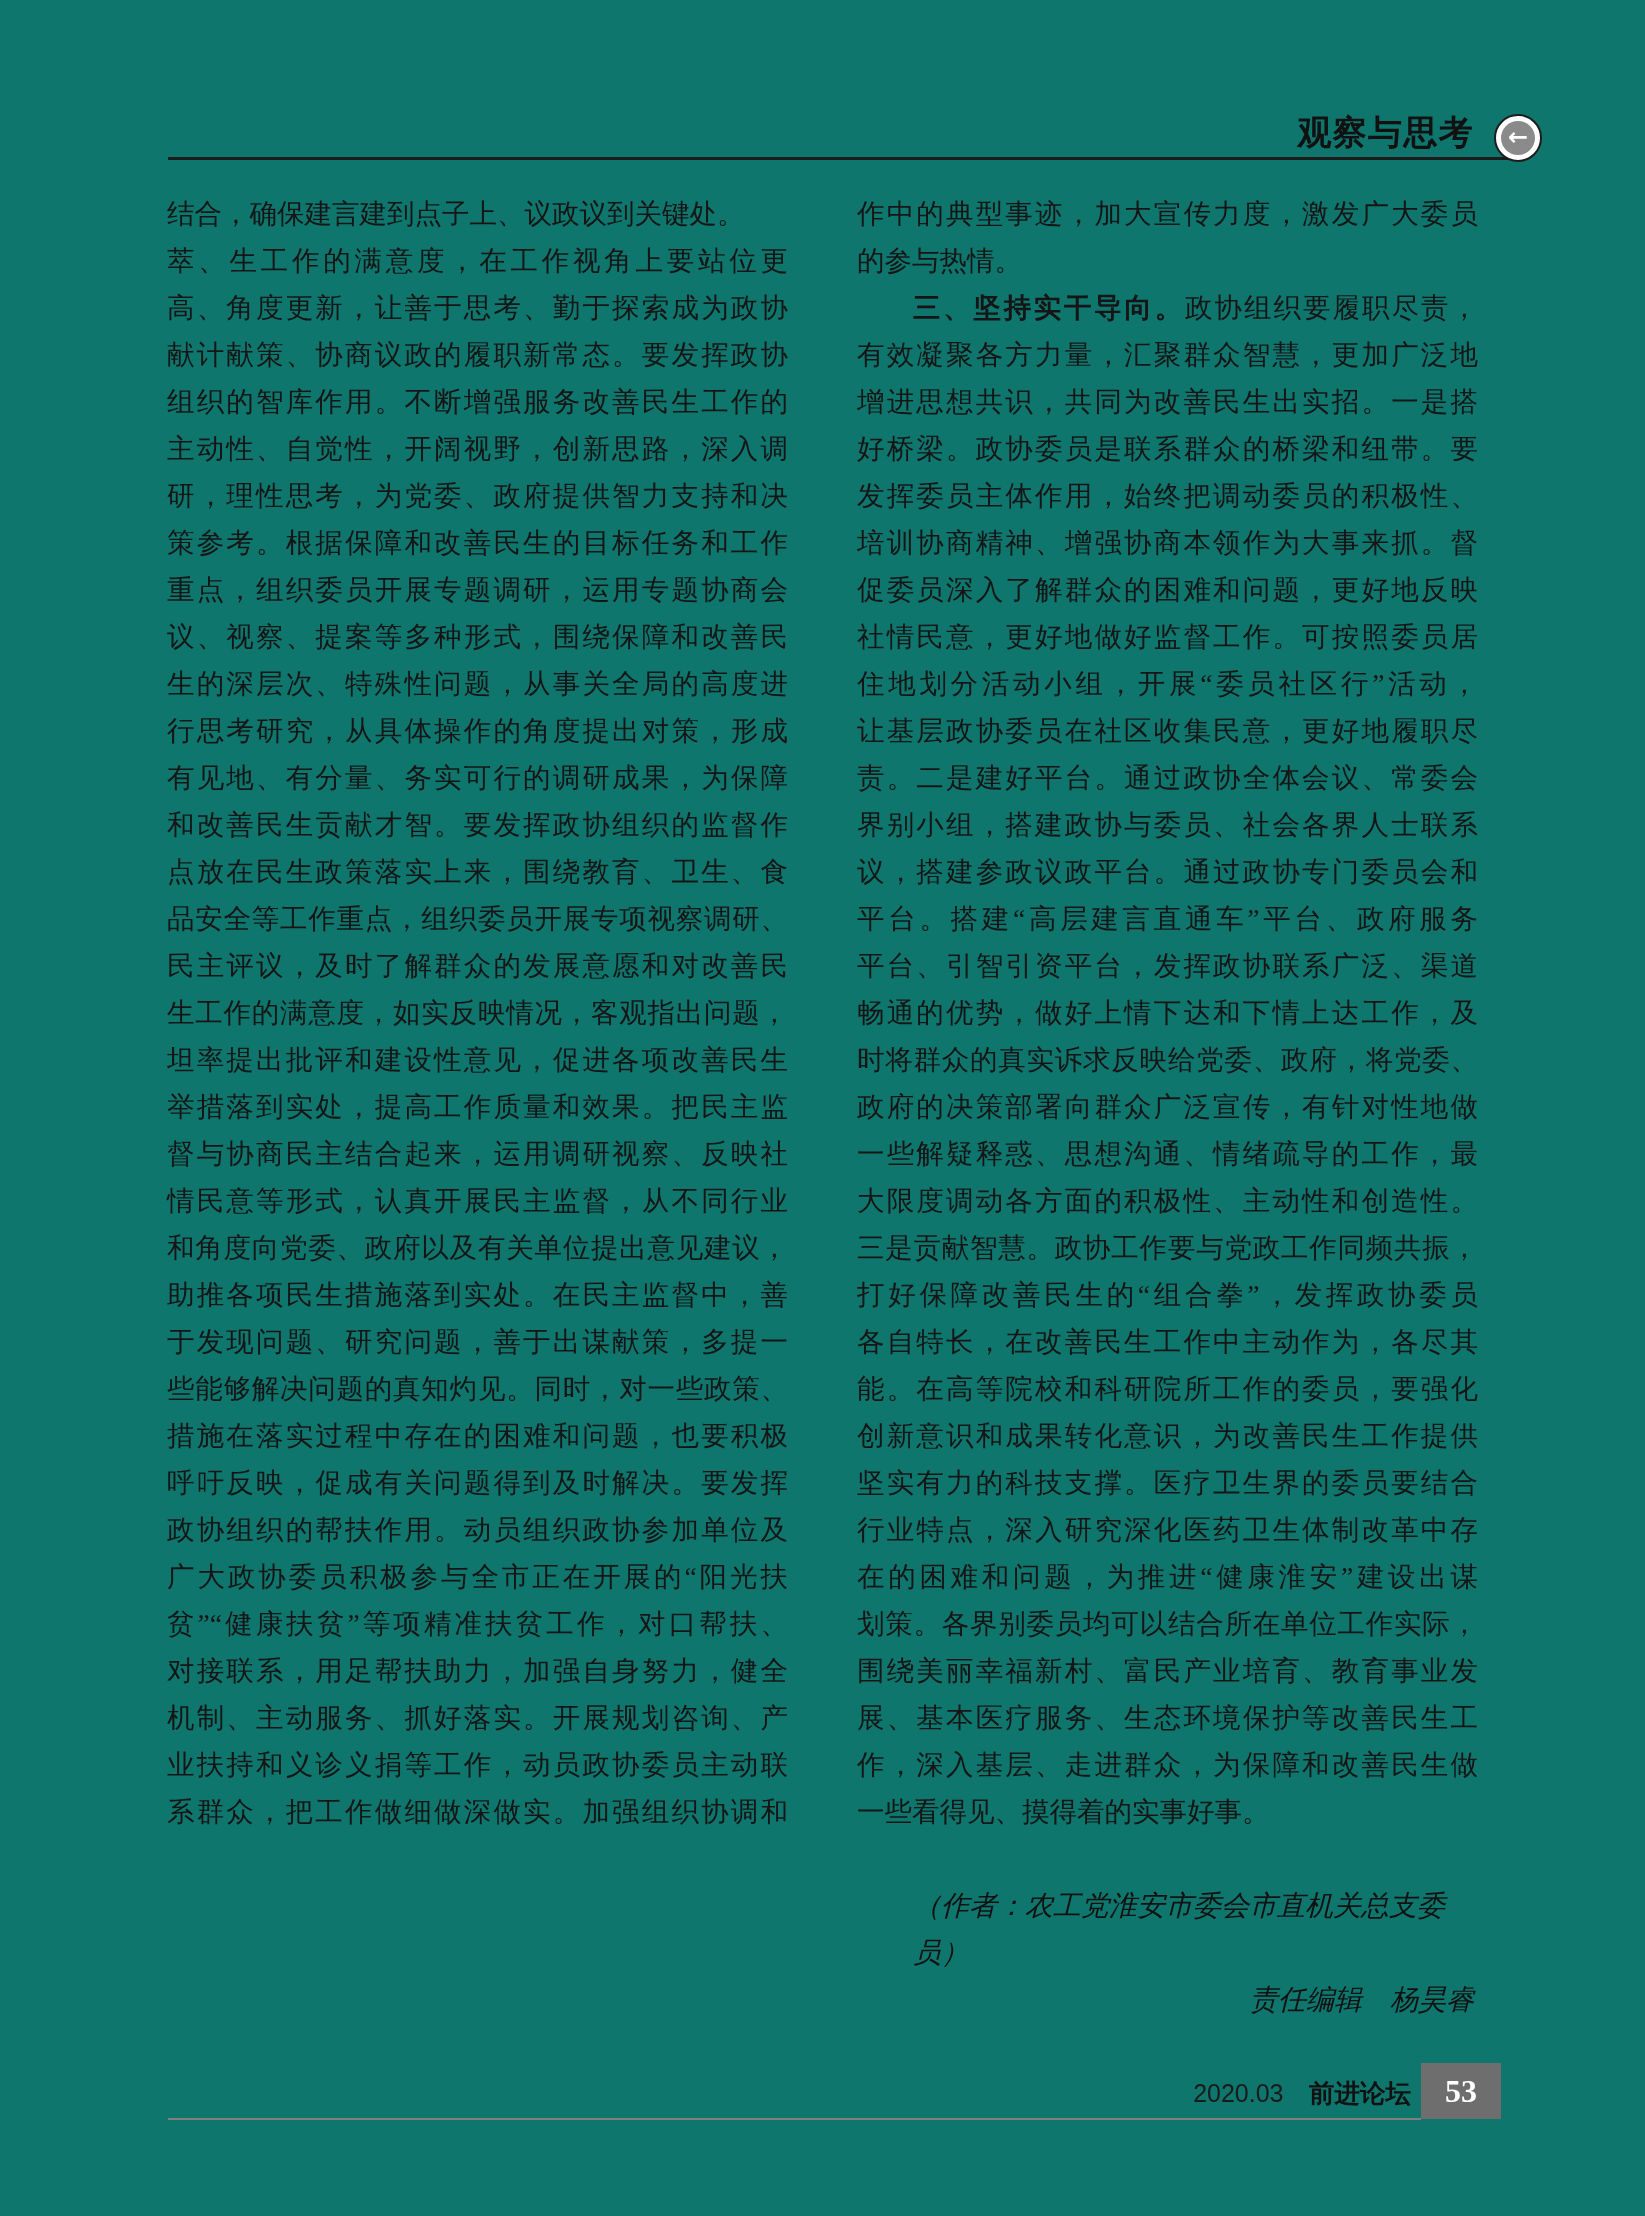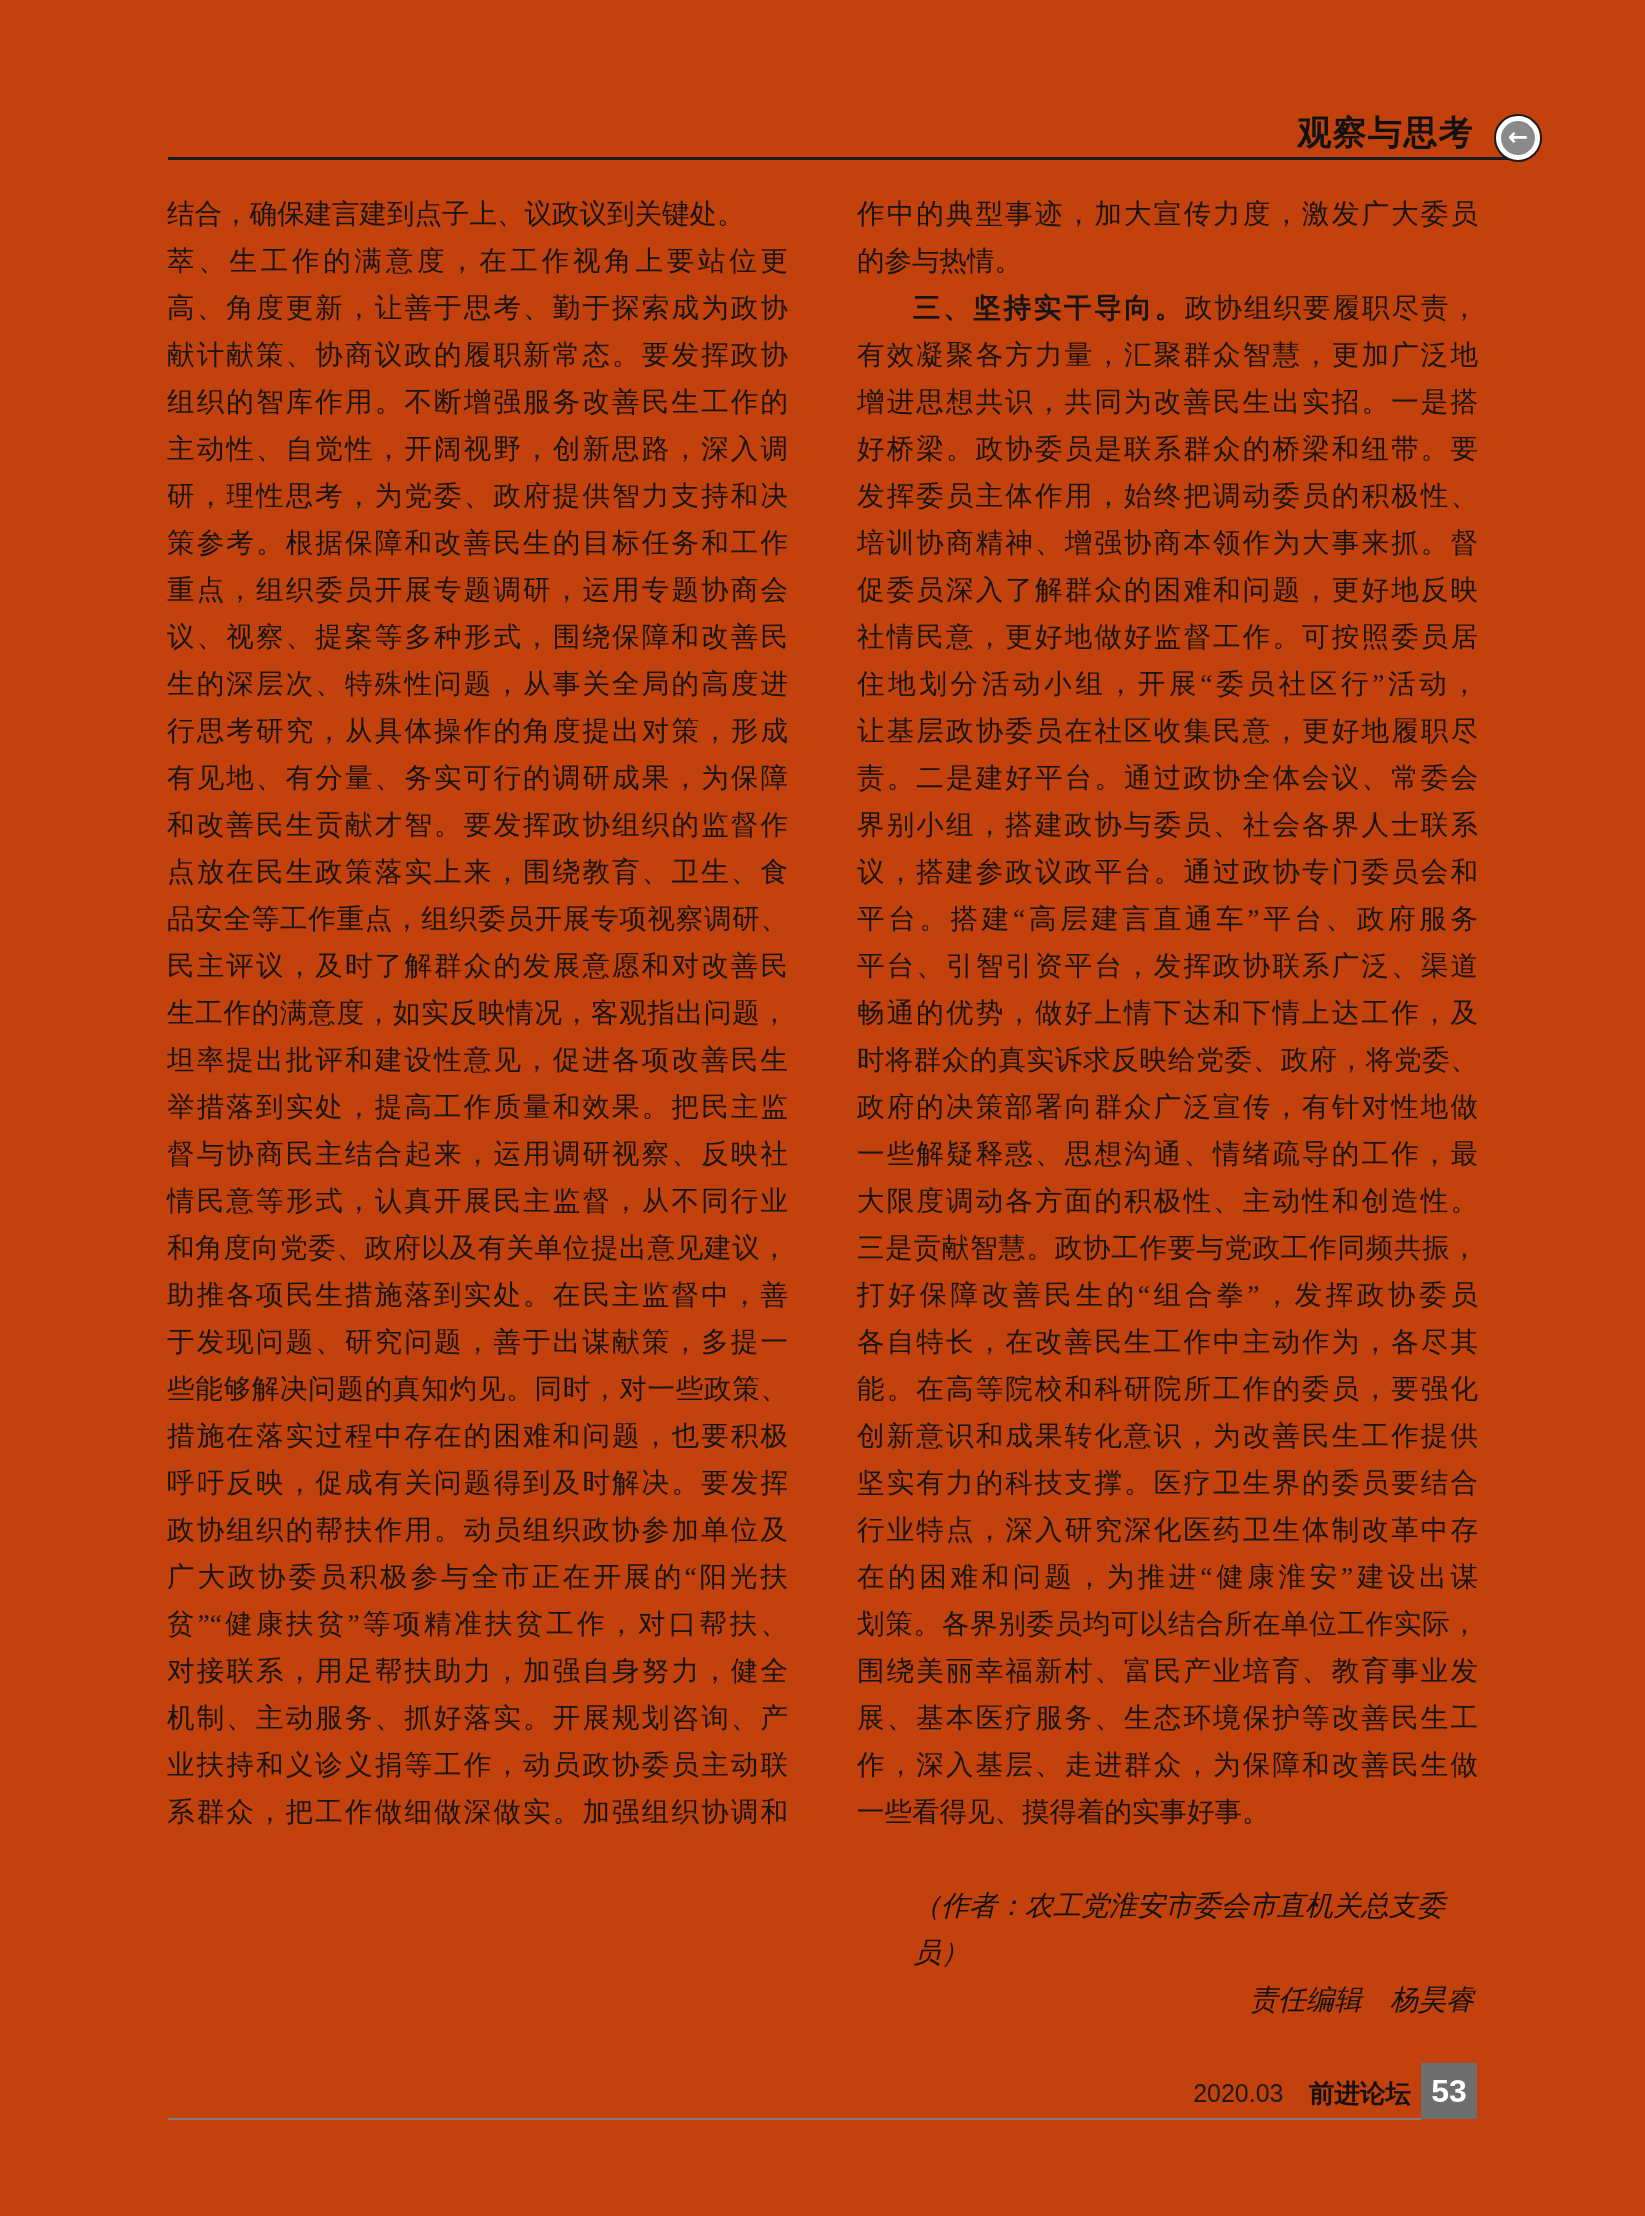--- a/index.html
+++ b/index.html
@@ -8,7 +8,7 @@
     position:relative;
     width:1645px;
     height:2216px;
-    background:#c2410c;
+    background:#0f766e;
     overflow:hidden;
     font-family:"Liberation Serif","DejaVu Serif",serif;
     color:#141414;

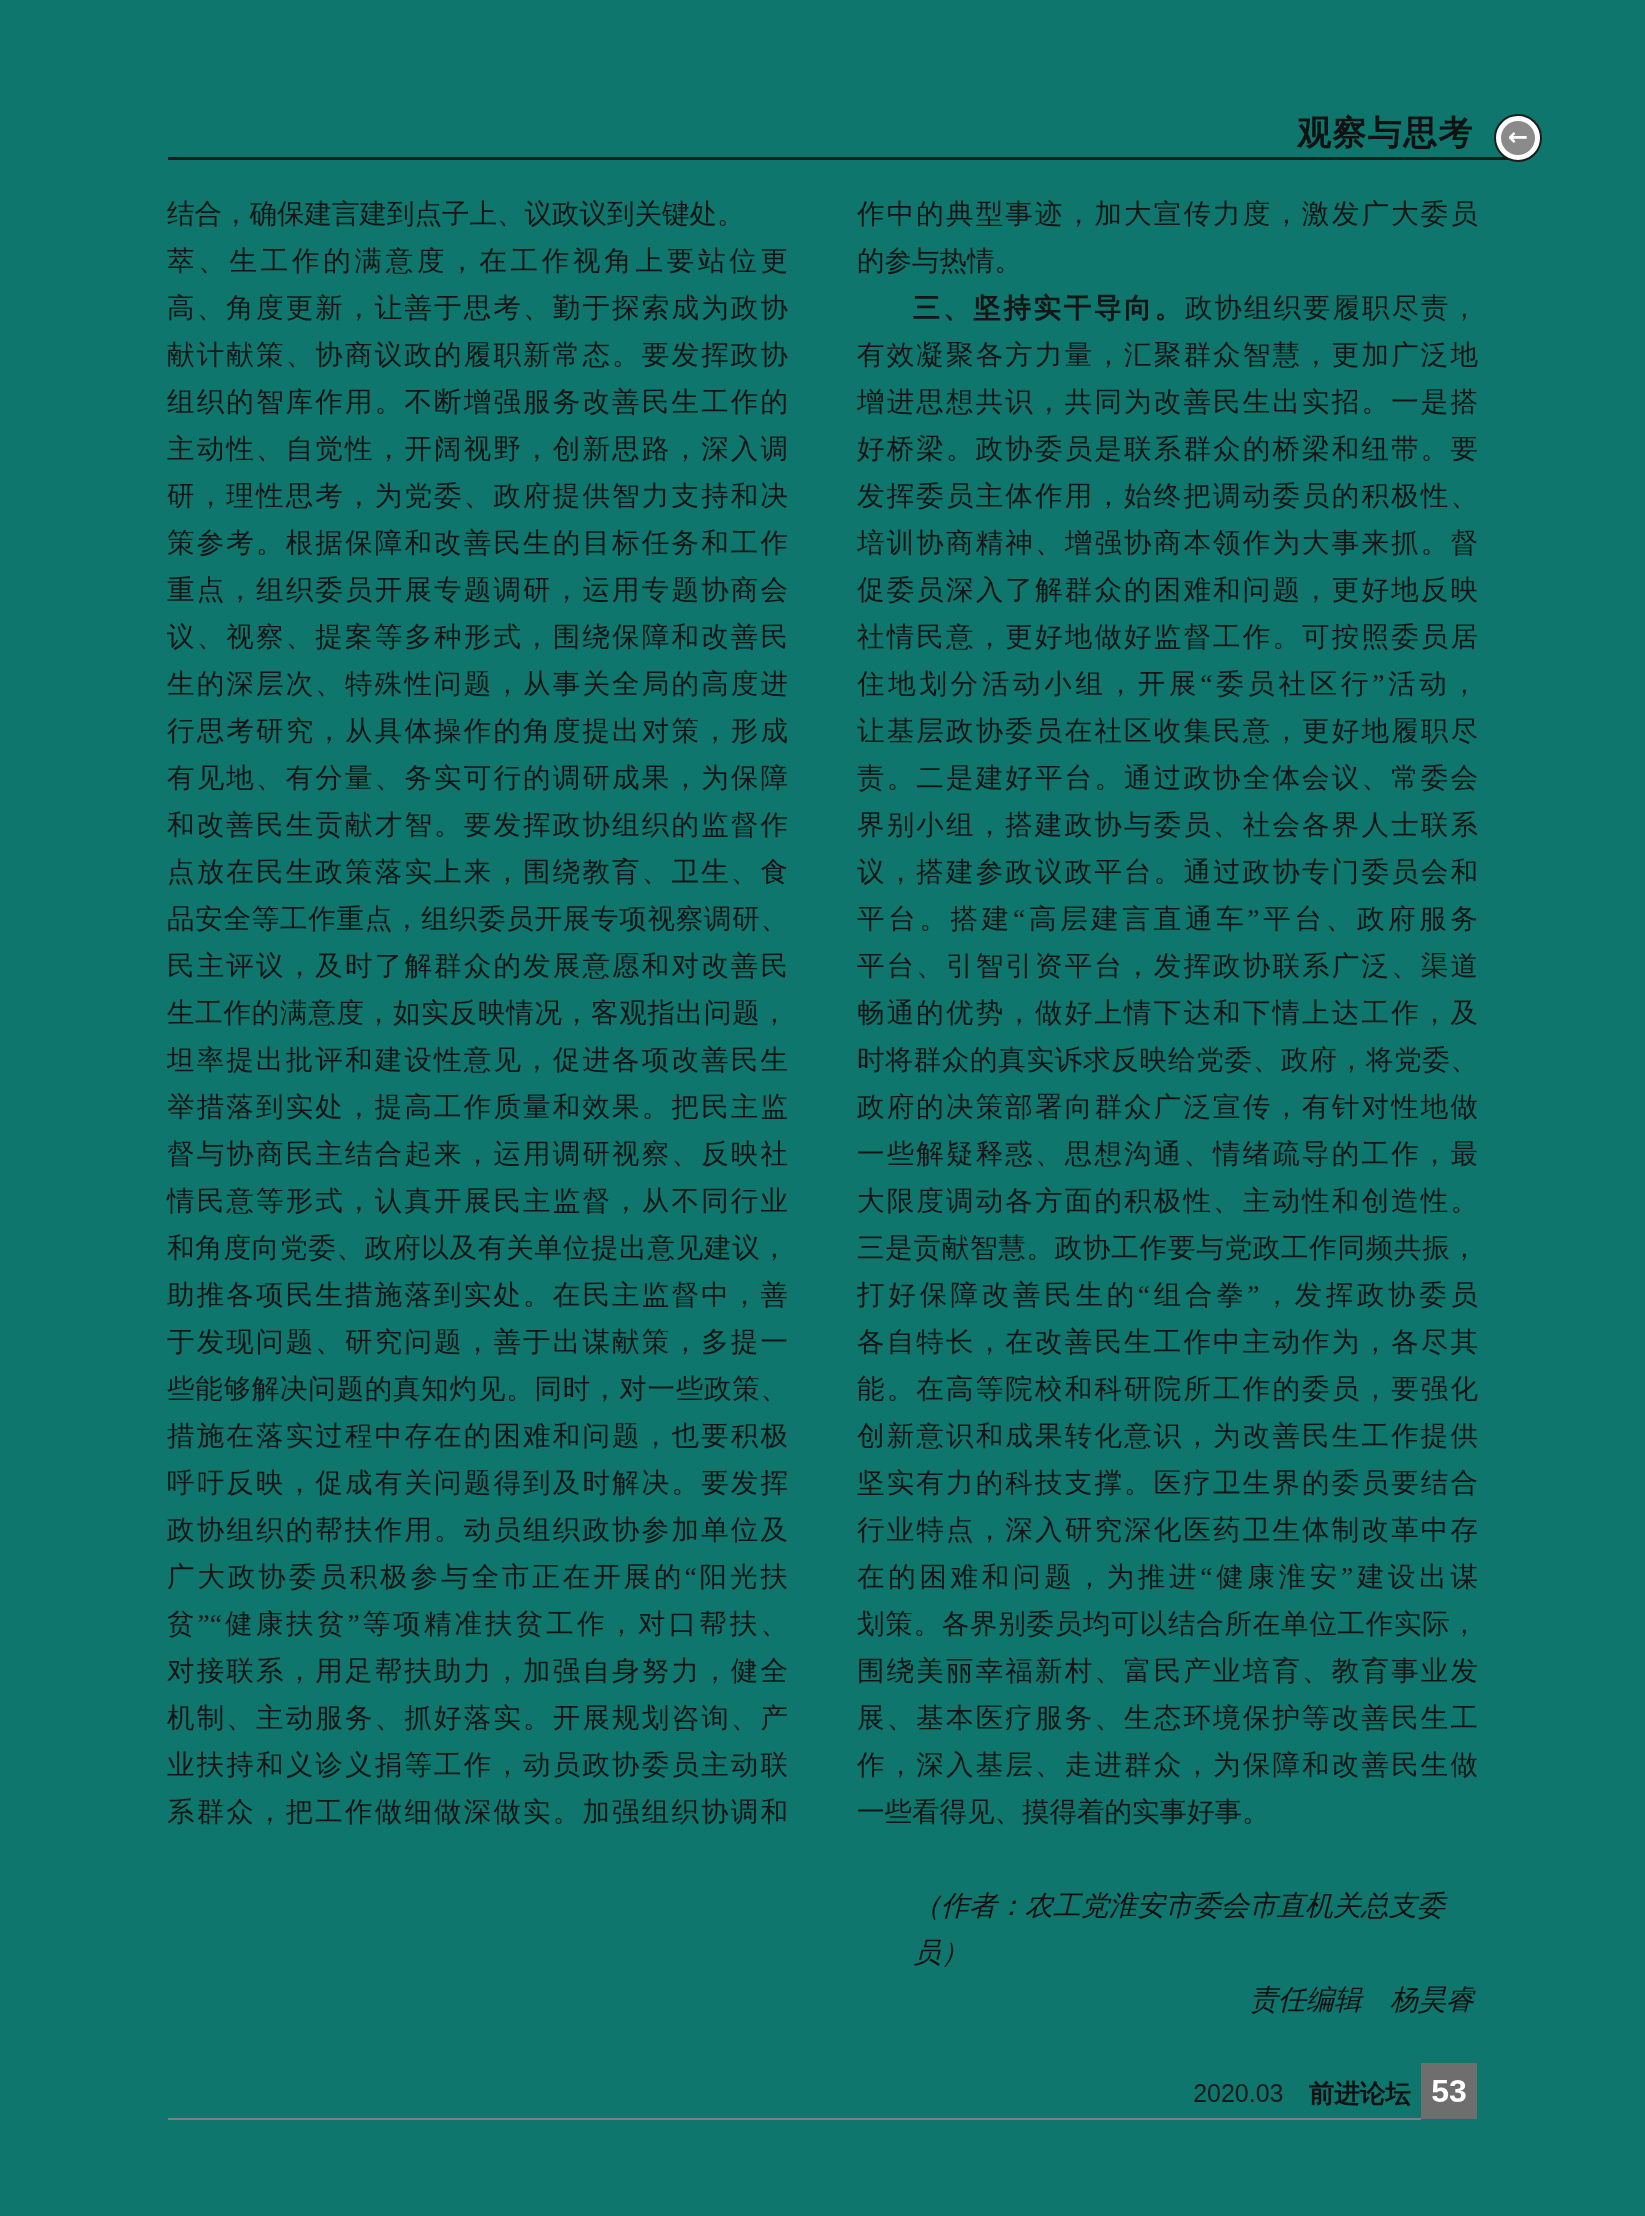--- a/index.html
+++ b/index.html
@@ -136,11 +136,11 @@
   .footer-page-badge{
     position:absolute;
     left:1421px; top:2063px;
-    width:56px; height:56px;
+    width:80px; height:56px;
     background:#6e6e6e;
     color:#ffffff;
     display:flex; align-items:center; justify-content:center;
-    font-family:Liberation Sans, sans-serif;
+    font-family:Liberation Serif, serif;
     font-weight:700;
     font-size:32px;
   }

